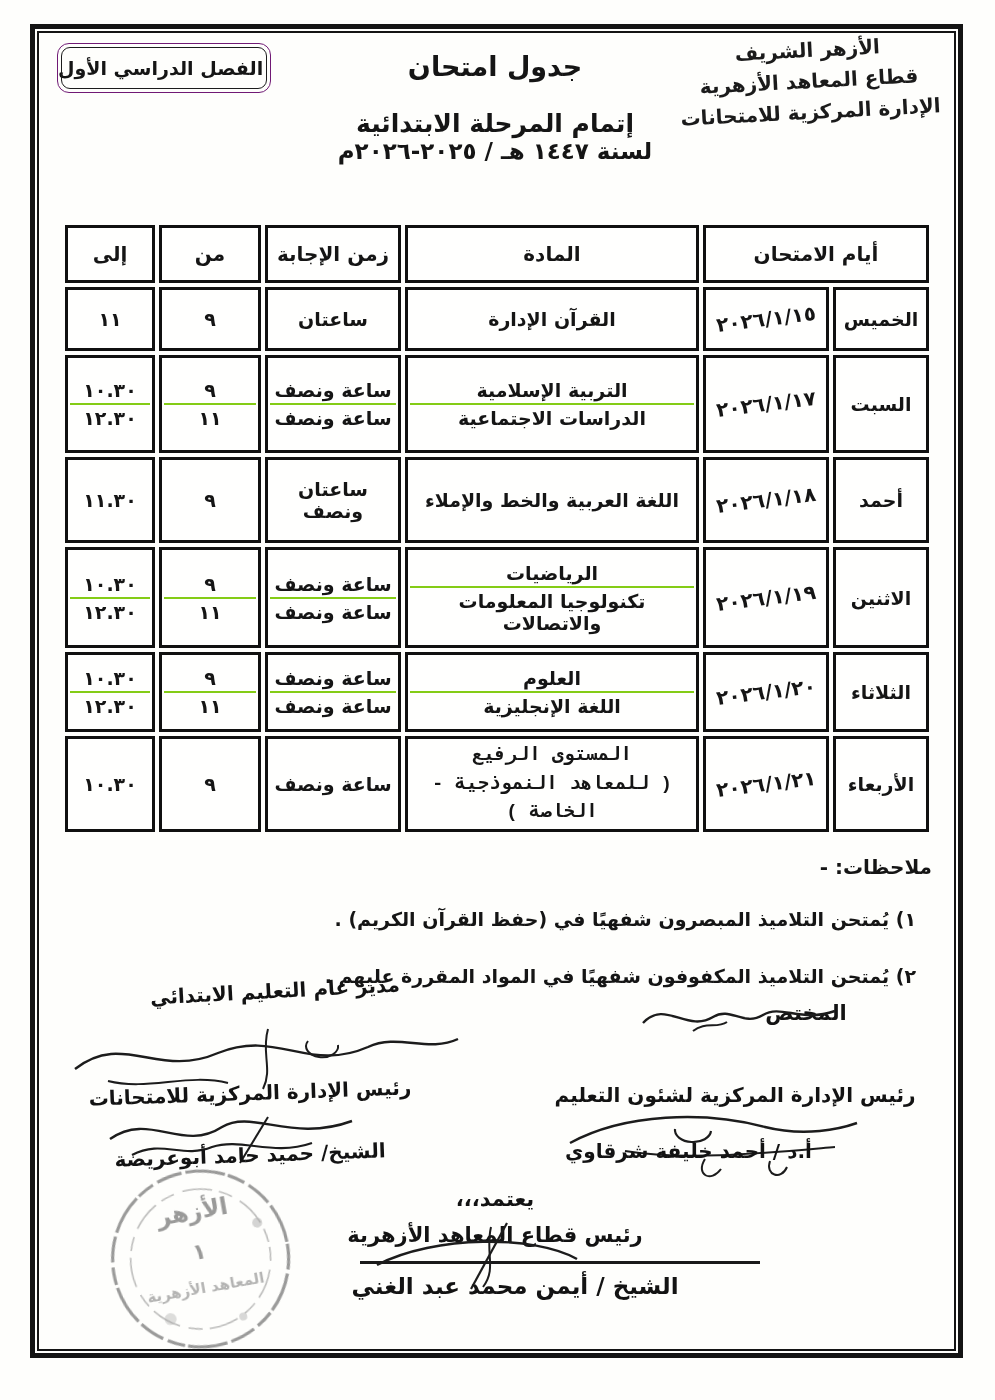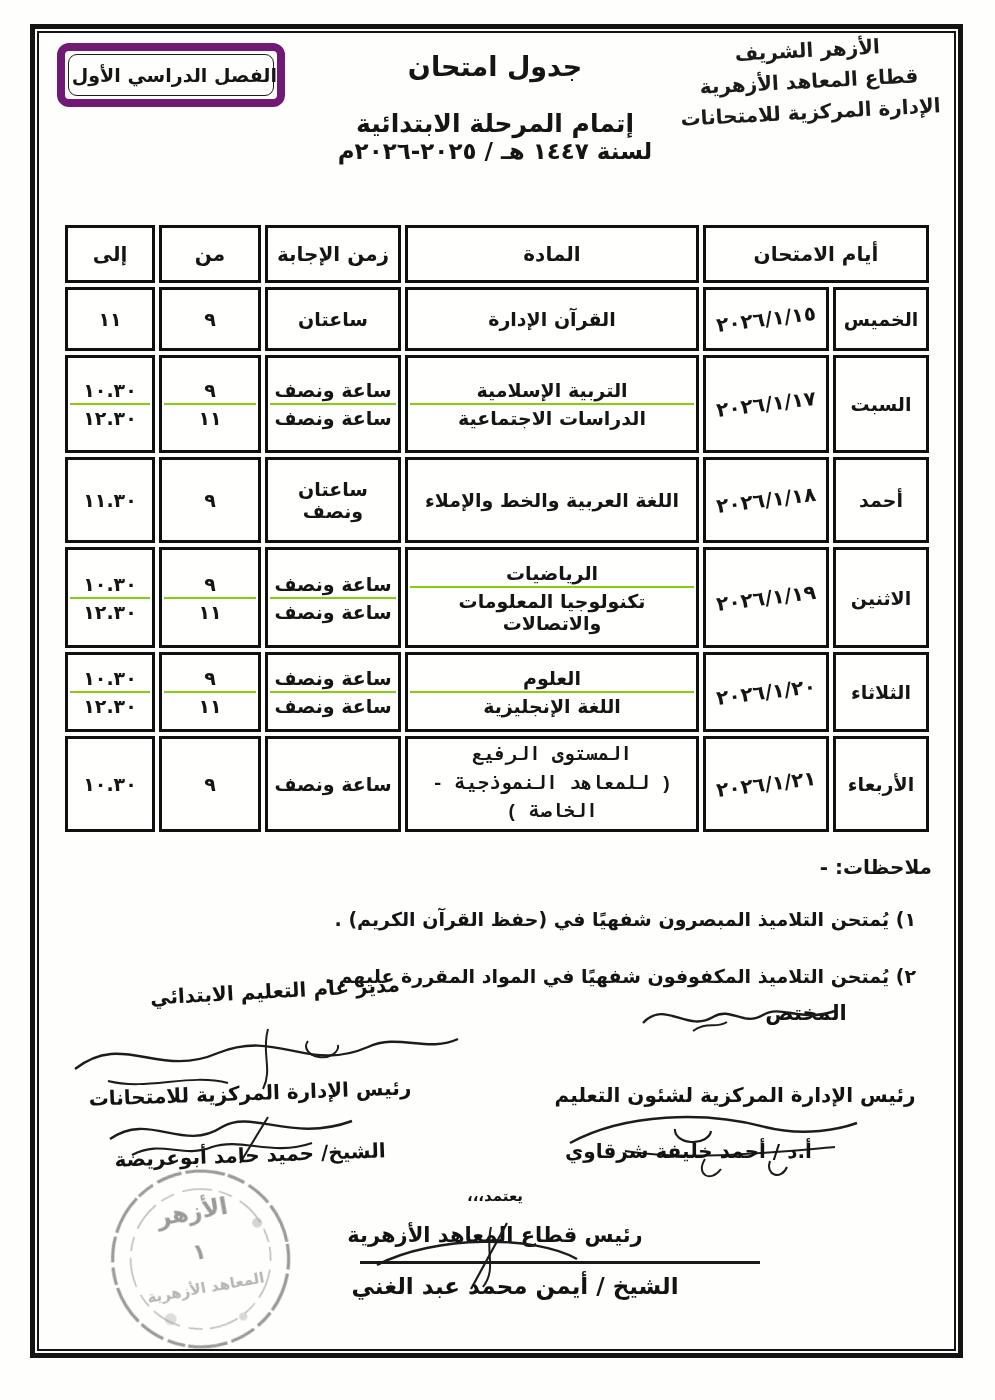--- a/index.html
+++ b/index.html
@@ -10,7 +10,7 @@
   .frame-inner{position:absolute;inset:2px;border:2px solid #141414;pointer-events:none;}
 
   .semester-box{position:absolute;left:22px;top:14px;width:212px;height:48px;
-      border:8px solid #701a75;border-radius:12px;display:flex;align-items:center;justify-content:flex-start;}
+      border:1px solid #701a75;border-radius:12px;display:flex;align-items:center;justify-content:flex-end;}
   .semester-box .inner{position:absolute;inset:3px;border:1px solid #1c1c1c;border-radius:9px;}
   .semester-box span{font-size:19px;font-weight:bold;}
 

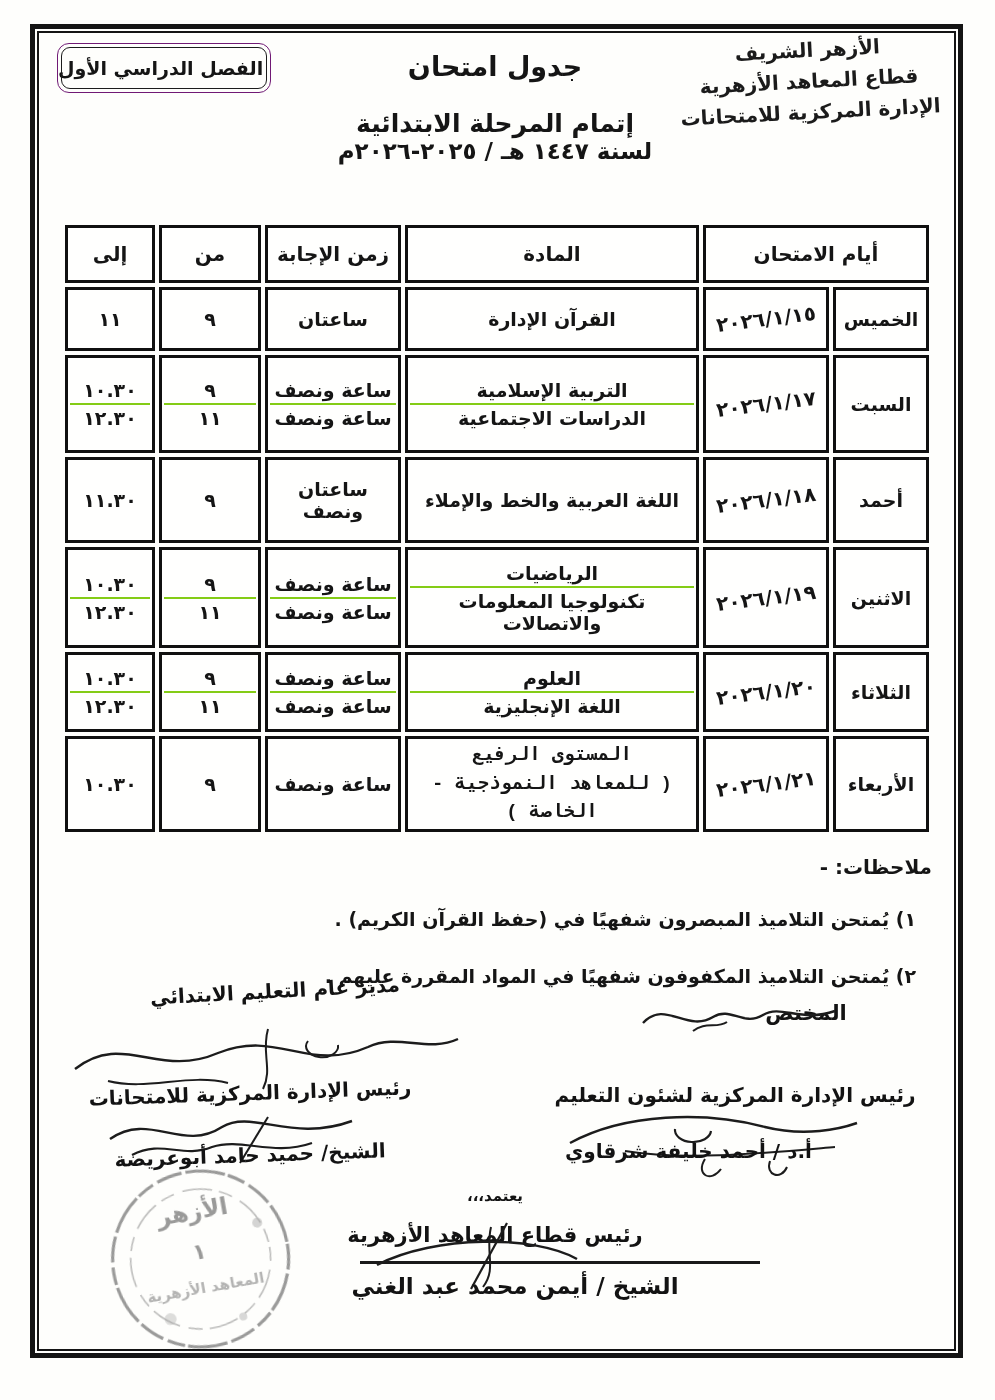--- a/index.html
+++ b/index.html
@@ -48,7 +48,7 @@
   .sig-edu-name{left:530px;top:1110px;width:300px;text-align:left;font-size:20px;}
   .sig-exam-head{left:40px;top:1052px;width:350px;text-align:center;font-size:20px;transform:rotate(-2deg);}
   .sig-exam-name{left:40px;top:1114px;width:350px;text-align:center;font-size:20px;transform:rotate(-2deg);}
-  .sig-approve{left:280px;top:1158px;width:360px;text-align:center;font-size:15px;}
+  .sig-approve{left:280px;top:1158px;width:360px;text-align:center;font-size:21px;}
   .sig-sector-title{left:280px;top:1194px;width:360px;text-align:center;font-size:21px;}
   .sector-line{position:absolute;left:325px;top:1232px;width:400px;height:3px;background:#1a1a1a;}
   .sig-sector-name{left:270px;top:1244px;width:420px;text-align:center;font-size:23px;}

